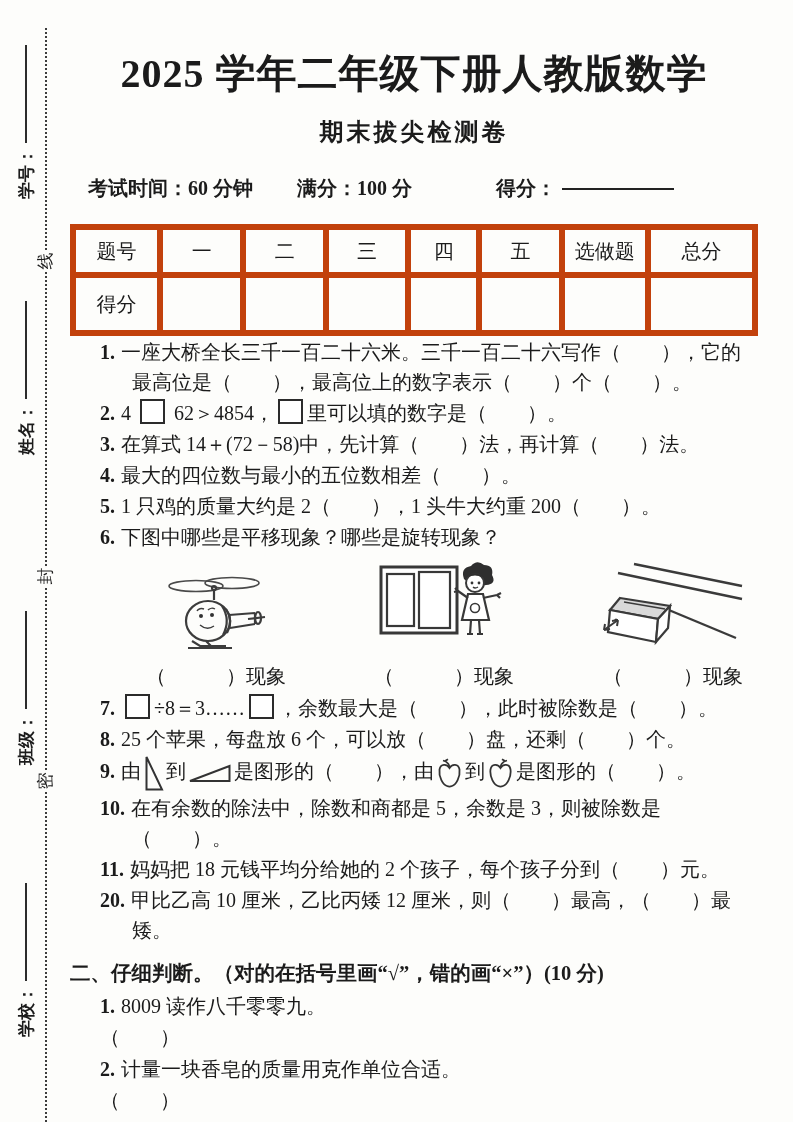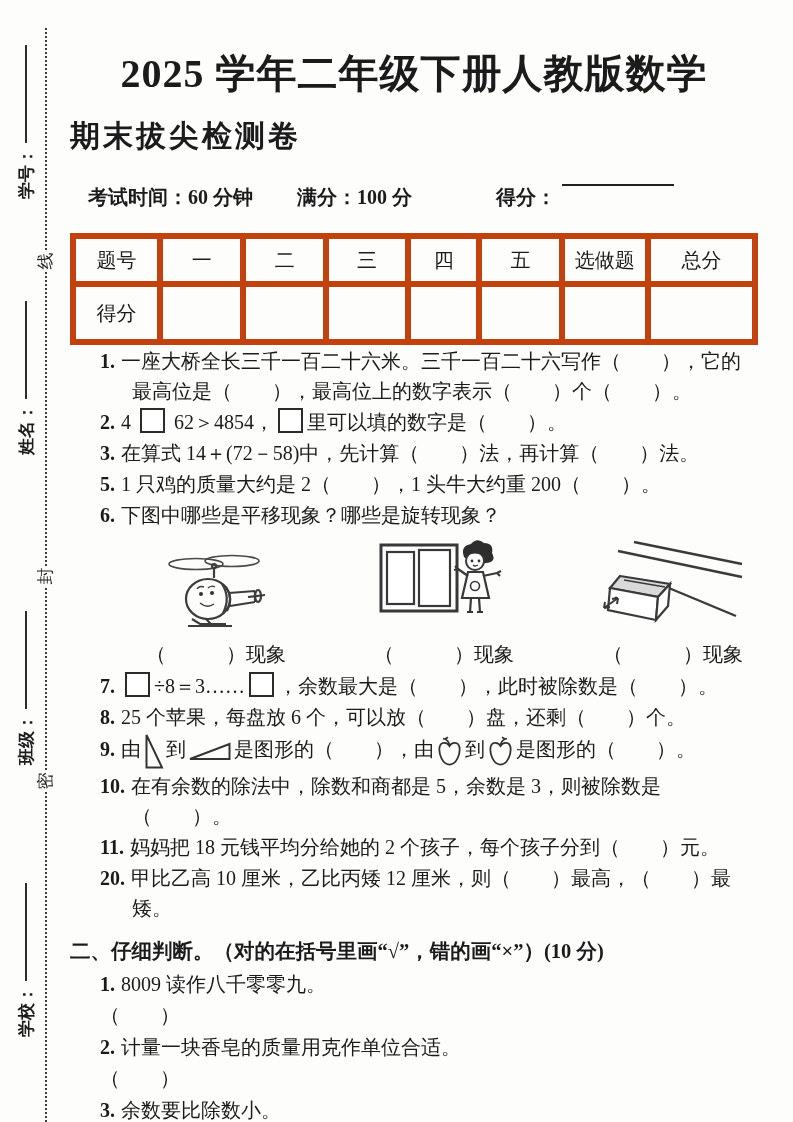--- a/index.html
+++ b/index.html
@@ -24,7 +24,7 @@
   
   .main{position:absolute;left:70px;top:0;width:688px;}
   .title1{margin:46px 0 0;text-align:center;font-size:40px;font-weight:bold;letter-spacing:1px;}
-  .title2{margin:15px 0 0;text-align:left;font-size:30px;font-weight:bold;letter-spacing:3px;font-family:Liberation Mono, monospace;}
+  .title2{margin:15px 0 0;text-align:center;font-size:24px;font-weight:bold;letter-spacing:3px;font-family:Liberation Mono, monospace;}
   .info-row{margin:27px 0 0 18px;display:flex;align-items:flex-start;
     font-size:20px;font-weight:bold;}
   .info-full{margin-left:44px}

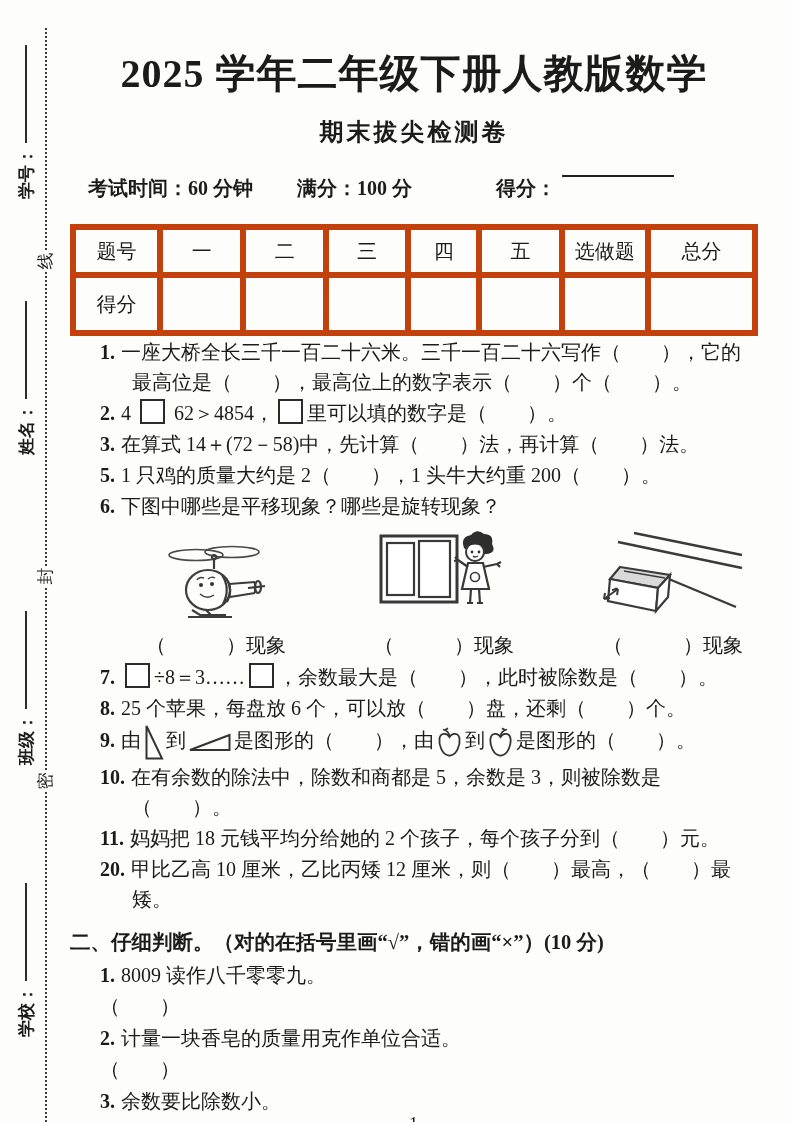--- a/index.html
+++ b/index.html
@@ -25,7 +25,7 @@
   .main{position:absolute;left:70px;top:0;width:688px;}
   .title1{margin:46px 0 0;text-align:center;font-size:40px;font-weight:bold;letter-spacing:1px;}
   .title2{margin:15px 0 0;text-align:center;font-size:24px;font-weight:bold;letter-spacing:3px;font-family:Liberation Mono, monospace;}
-  .info-row{margin:27px 0 0 18px;display:flex;align-items:flex-start;
+  .info-row{margin:27px 0 0 18px;display:flex;align-items:center;
     font-size:20px;font-weight:bold;}
   .info-full{margin-left:44px}
   .info-score{margin-left:84px}

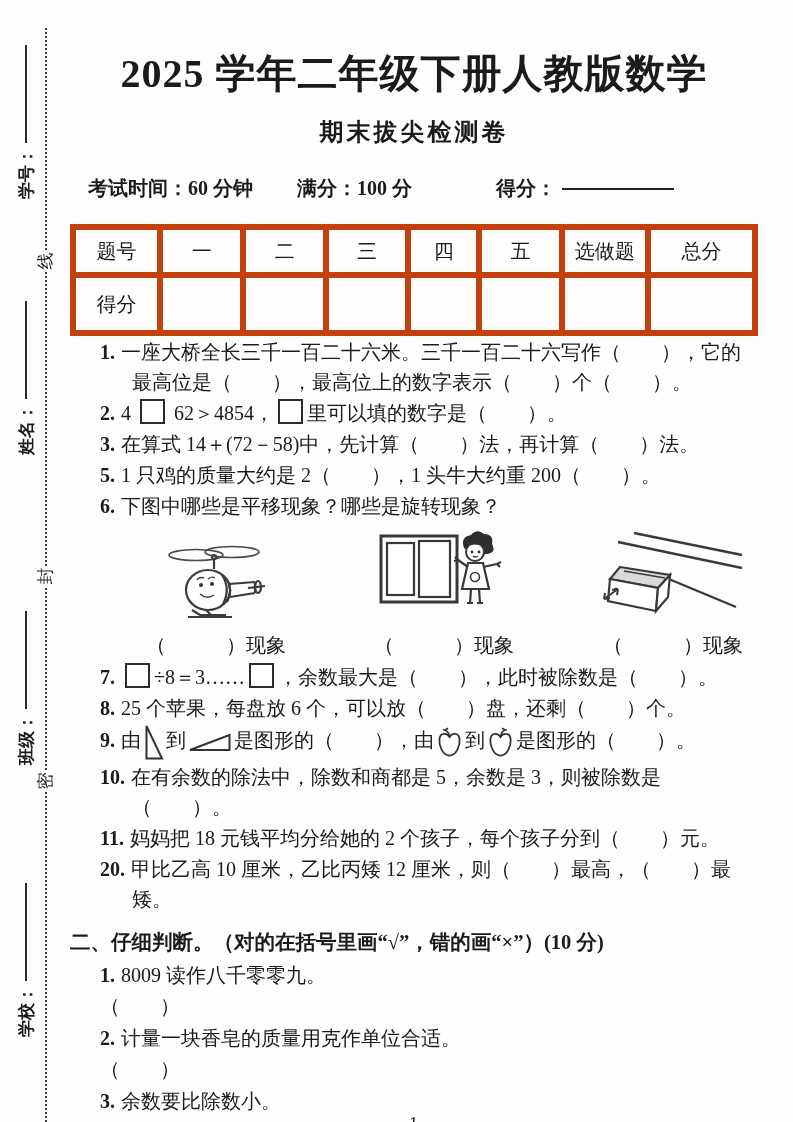--- a/index.html
+++ b/index.html
@@ -138,6 +138,7 @@
       <div class="question"><span class="q-num">1.</span><span>一座大桥全长三千一百二十六米。三千一百二十六写作（　　），它的最高位是（　　），最高位上的数字表示（　　）个（　　）。</span></div>
       <div class="question"><span class="q-num">2.</span><span>4 </span><span class="inline-box"></span><span> 62＞4854，</span><span class="inline-box"></span><span>里可以填的数字是（　　）。</span></div>
       <div class="question"><span class="q-num">3.</span><span>在算式 14＋(72－58)中，先计算（　　）法，再计算（　　）法。</span></div>
+      <div class="question"><span class="q-num">4.</span><span>最大的四位数与最小的五位数相差（　　）。</span></div>
       <div class="question"><span class="q-num">5.</span><span>1 只鸡的质量大约是 2（　　），1 头牛大约重 200（　　）。</span></div>
       <div class="question"><span class="q-num">6.</span><span>下图中哪些是平移现象？哪些是旋转现象？</span><div class="figure-row">
           <div class="figure">

